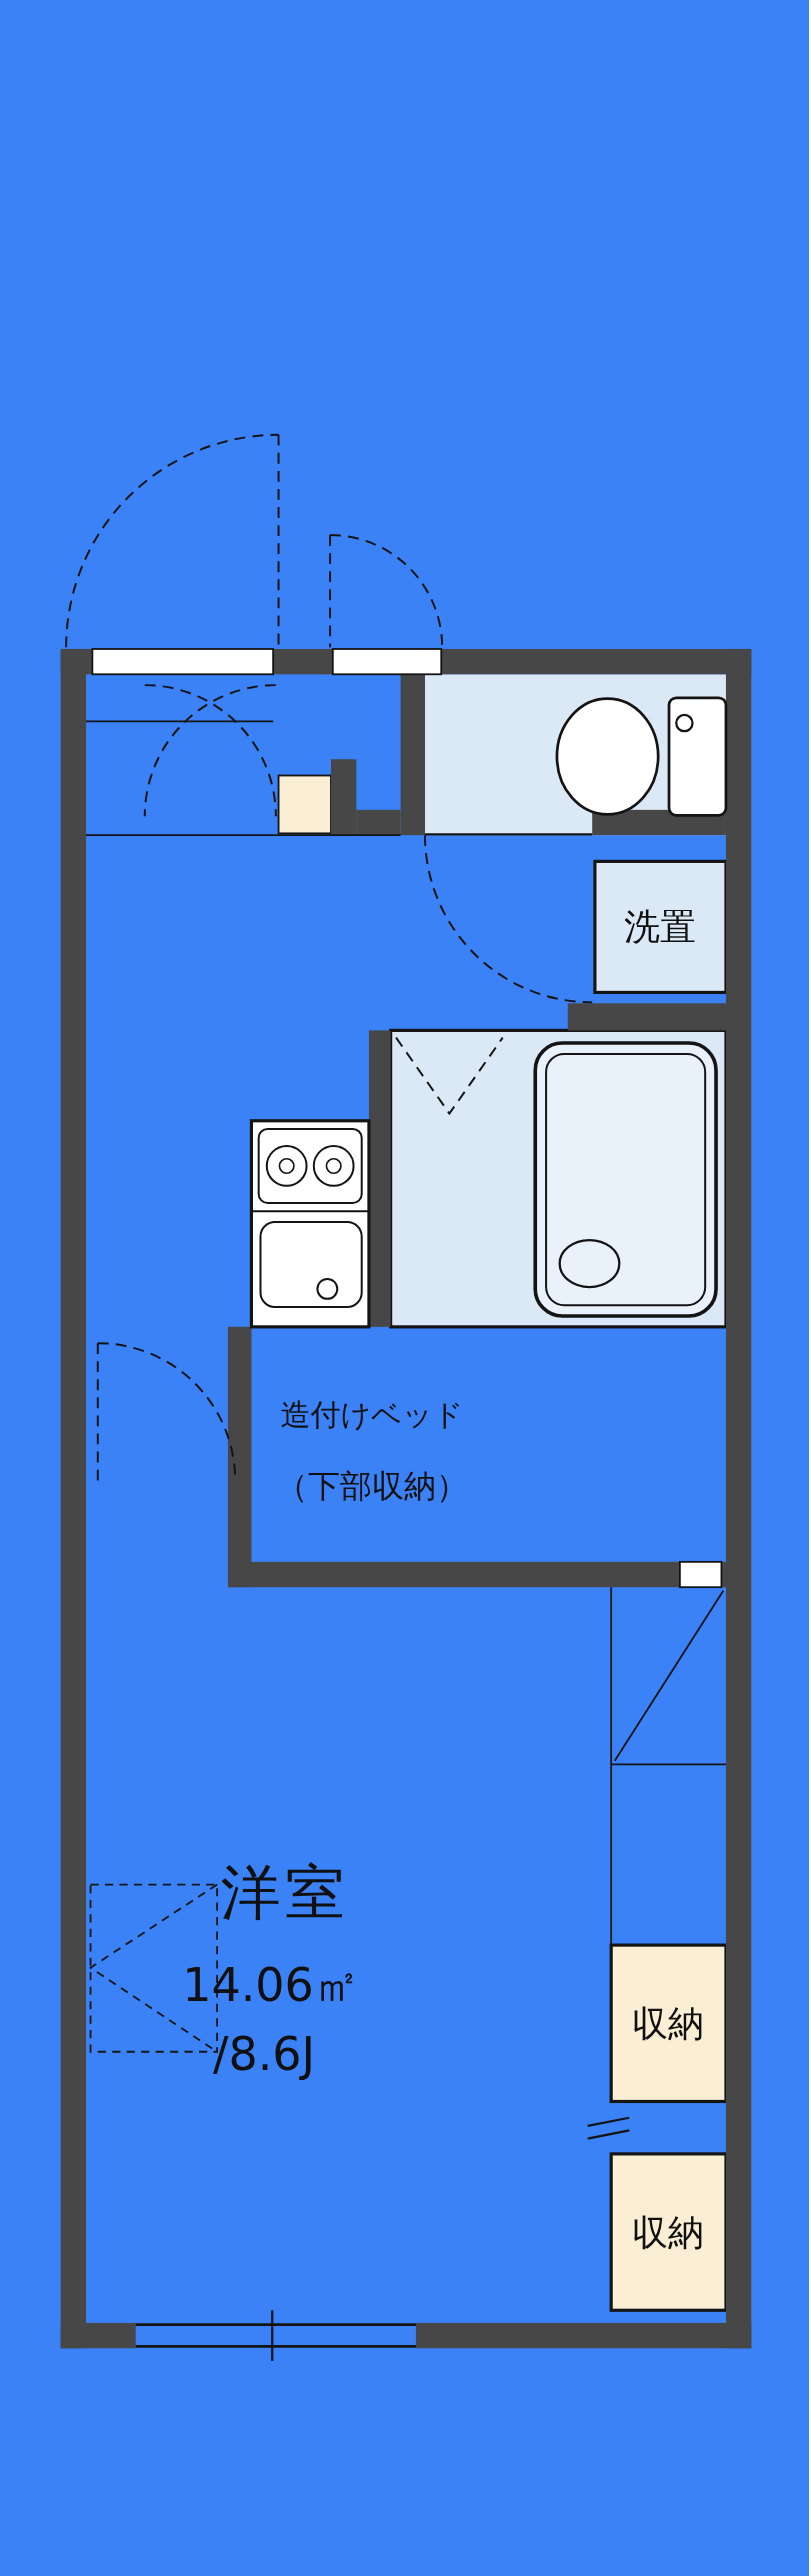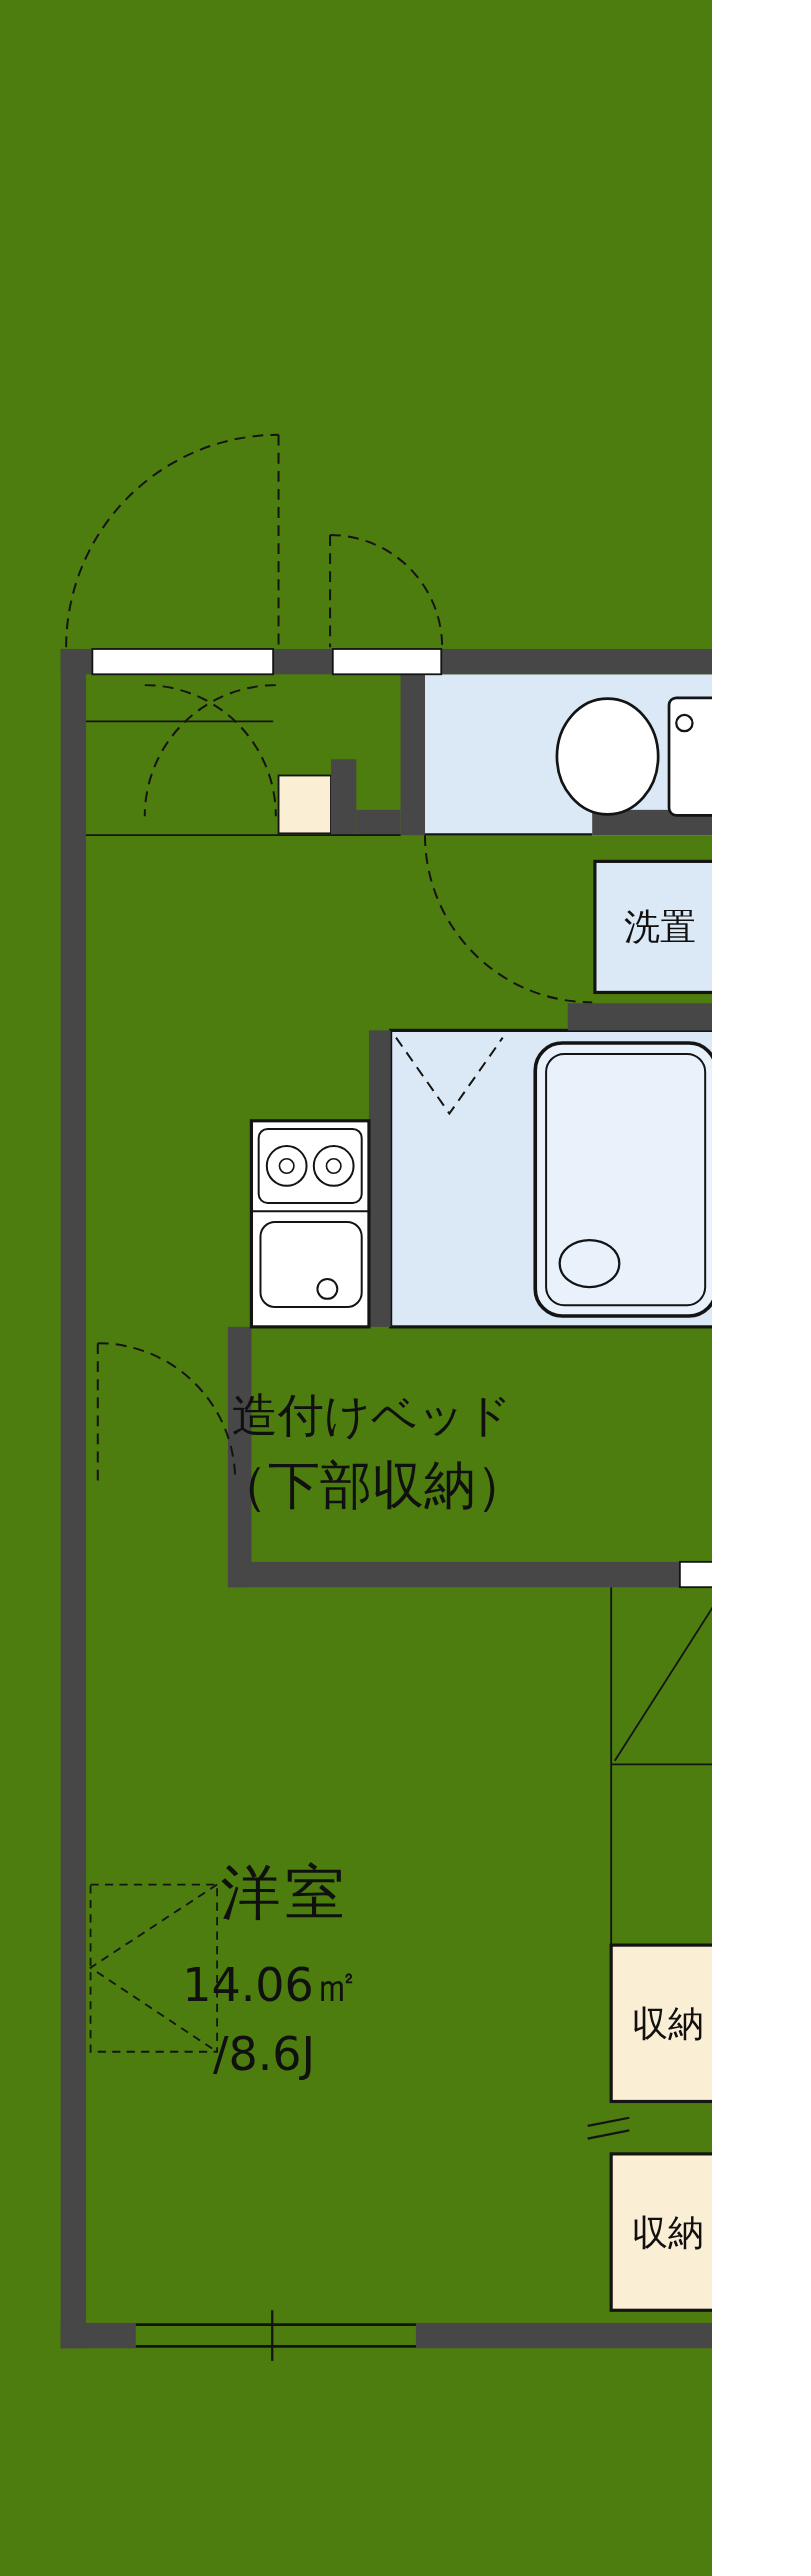--- a/index.html
+++ b/index.html
@@ -5,8 +5,8 @@
   html,body{margin:0;padding:0;background:#ffffff;}
   .canvas{
     position:relative;
-    width:712px;height:2576px;
-    background:#4d7c0f;
+    width:809px;height:2576px;
+    background:#3b82f6;
     font-family:"DejaVu Sans","Liberation Sans",sans-serif;
     overflow:hidden;
   }

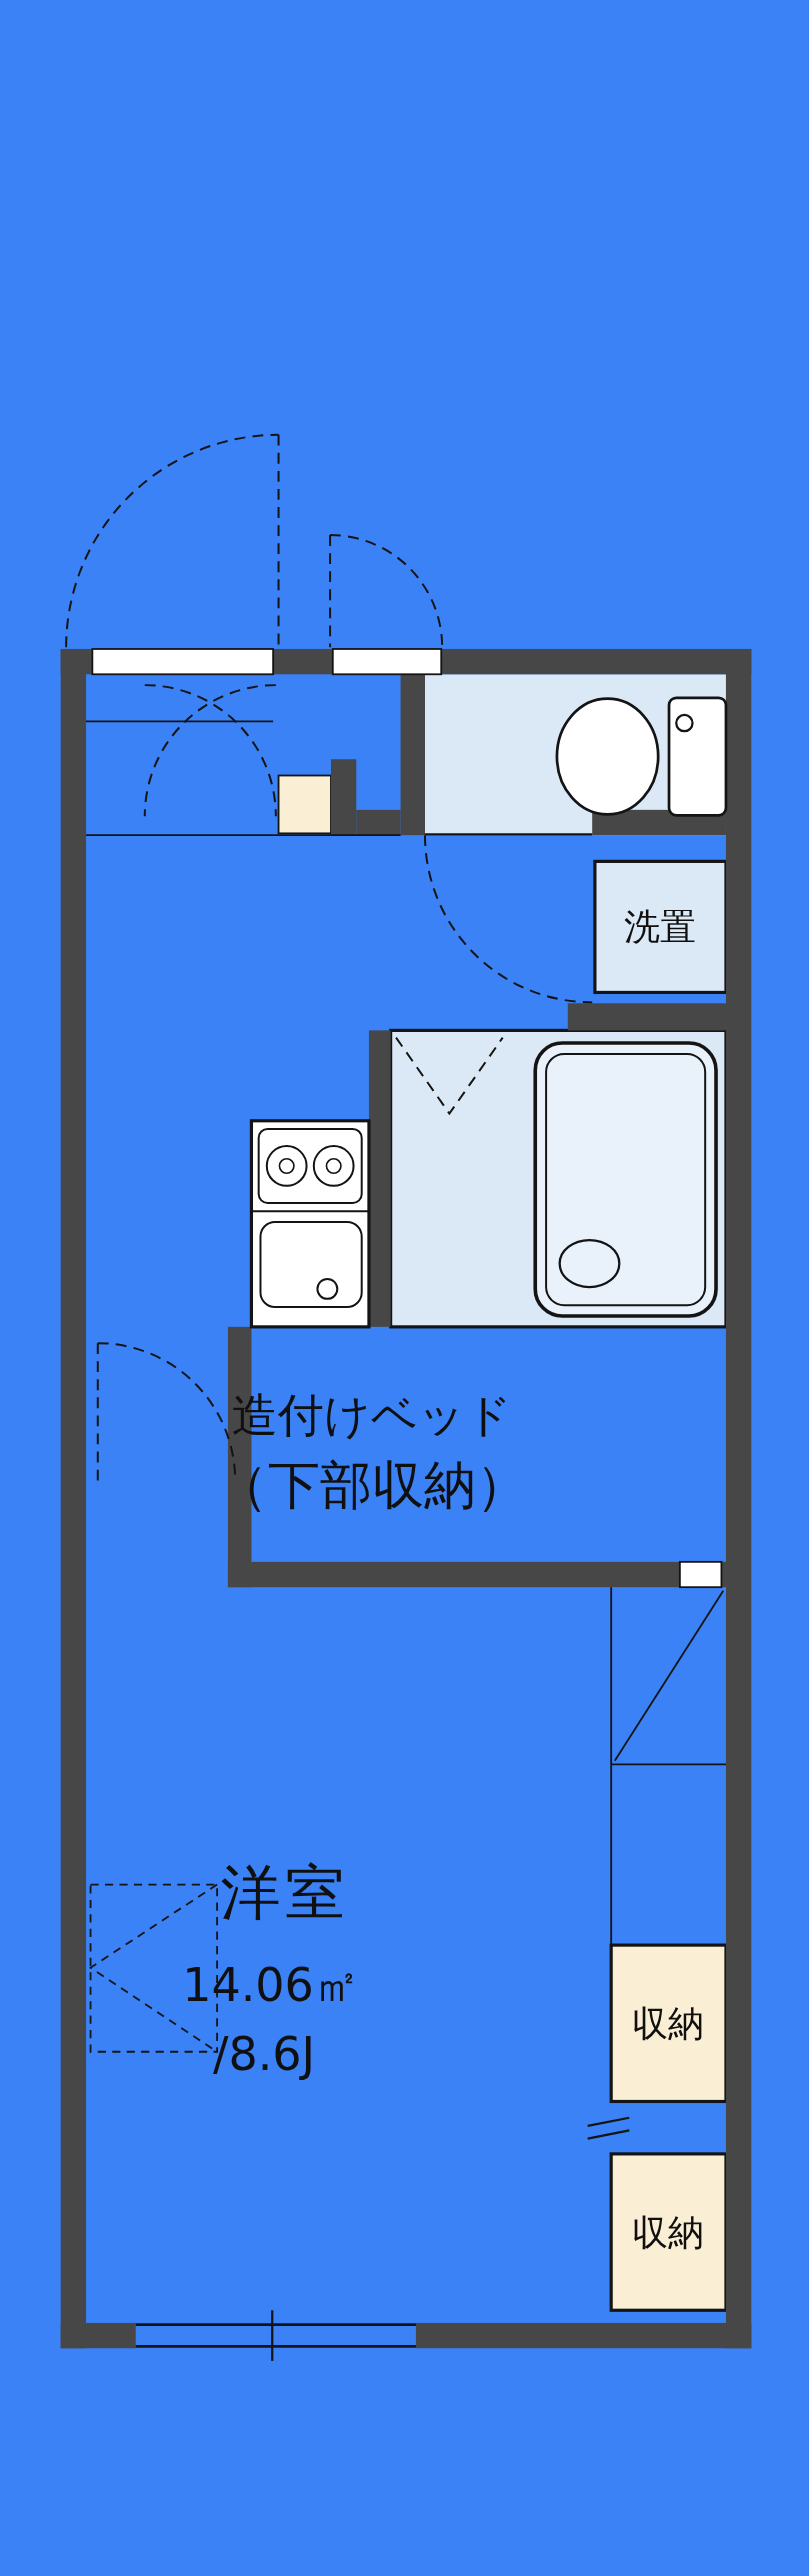--- a/index.html
+++ b/index.html
@@ -28,7 +28,7 @@
   .s40{font-size:36px;}
   .s46{font-size:46px;}
   .s48{font-size:52px;font-family:Liberation Serif, serif;}
-  .s50{font-size:46px;}
+  .s50{font-size:30px;}
   .s66{font-size:60px;letter-spacing:4.5px;margin-left:12px;}
 </style>
 </head>

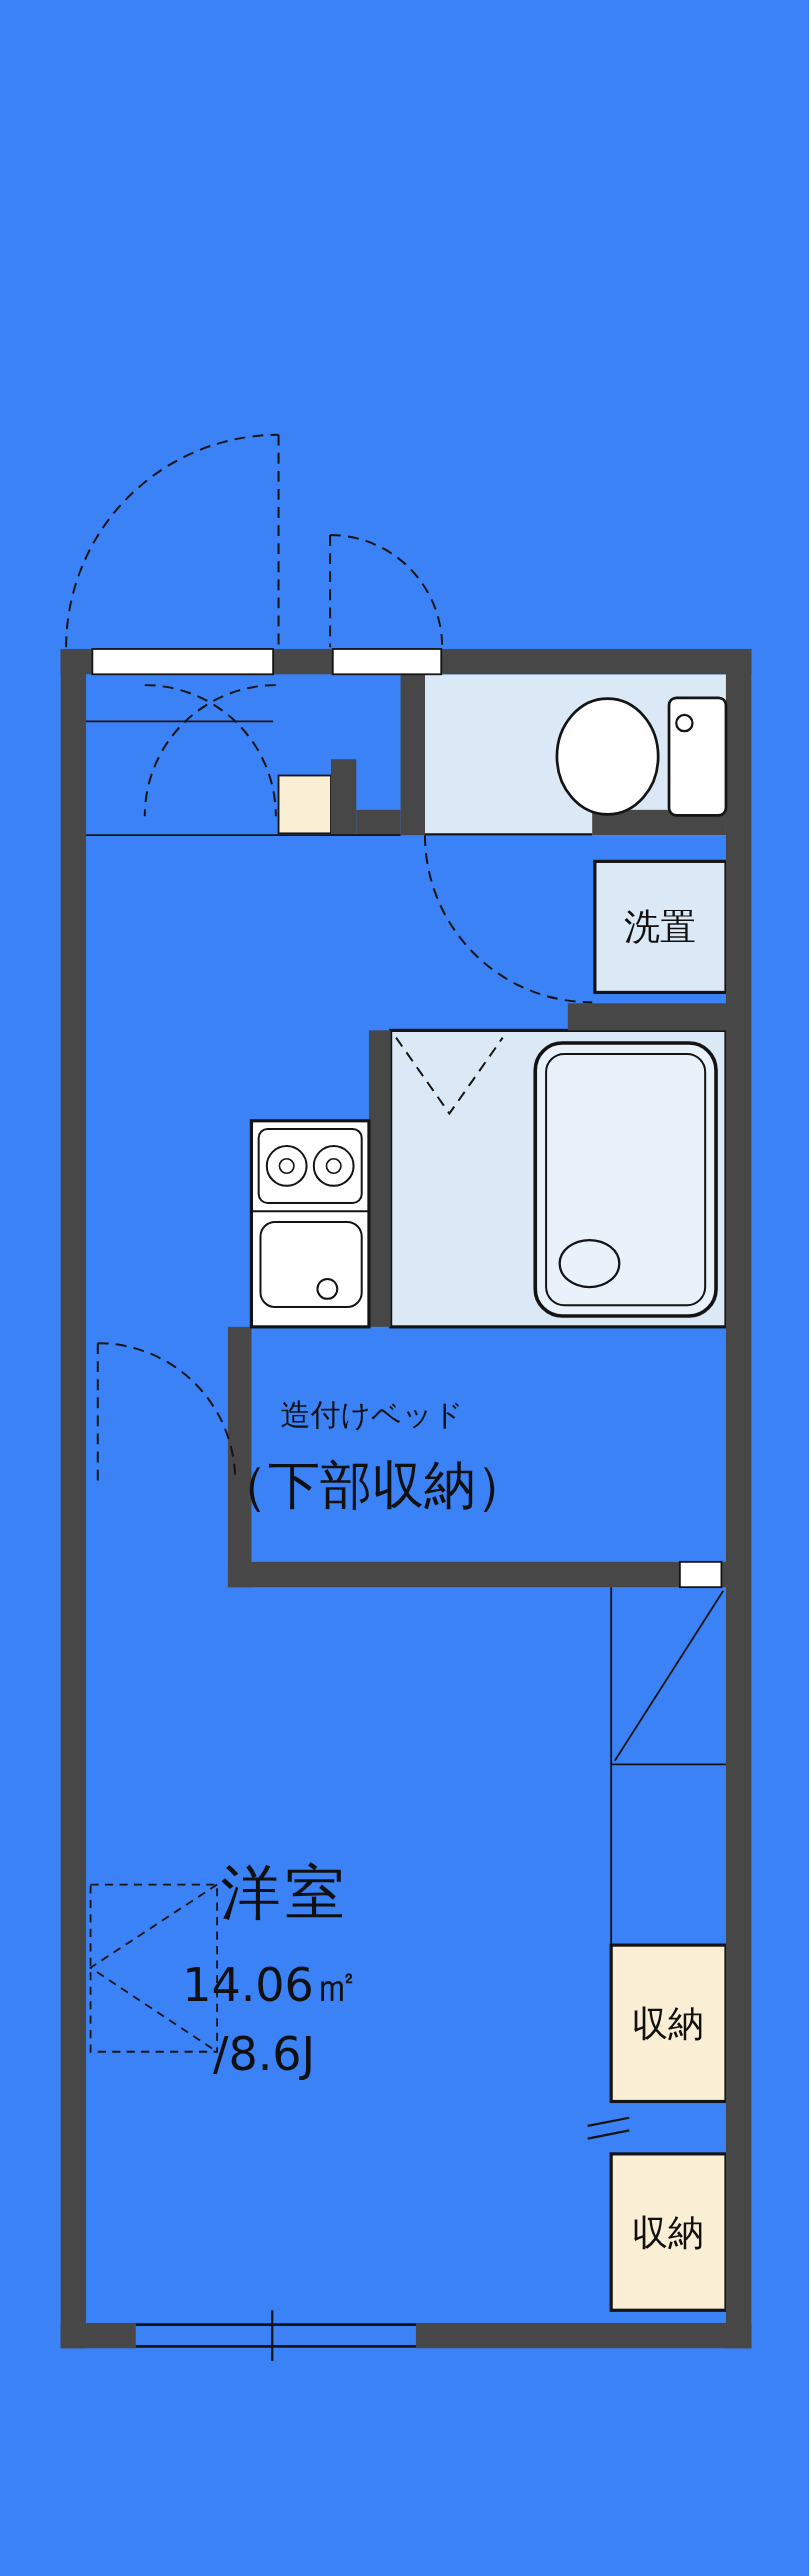--- a/index.html
+++ b/index.html
@@ -27,7 +27,7 @@
   }
   .s40{font-size:36px;}
   .s46{font-size:46px;}
-  .s48{font-size:52px;font-family:Liberation Serif, serif;}
+  .s48{font-size:32px;}
   .s50{font-size:30px;}
   .s66{font-size:60px;letter-spacing:4.5px;margin-left:12px;}
 </style>

